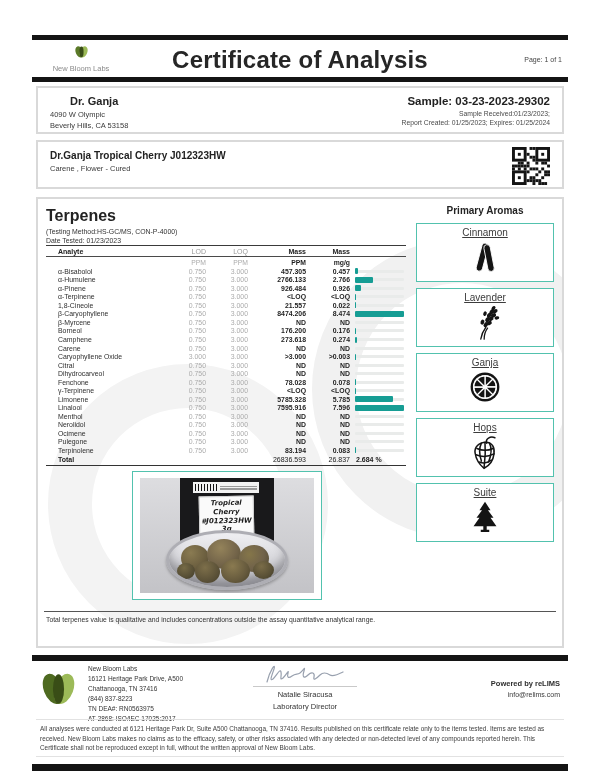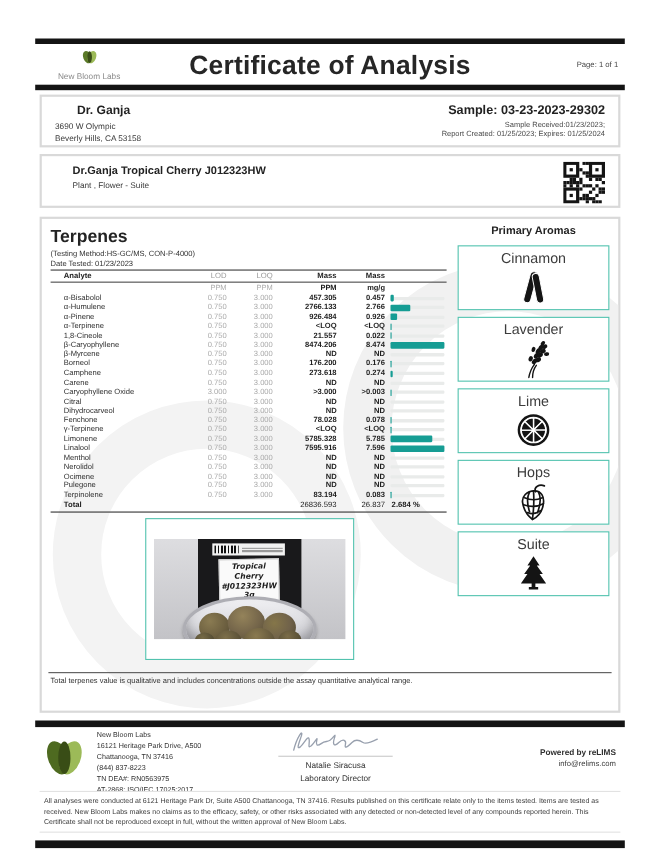--- a/index.html
+++ b/index.html
@@ -131,7 +131,7 @@
 
   <div class="gbox client-box">
     <div class="client-name">Dr. Ganja</div>
-    <div class="client-line">3690 W Olympic</div>
+    <div class="client-line">4090 W Olympic</div>
     <div class="client-line">Beverly Hills, CA 53158</div>
     <div class="sample-right">
       <div class="sample-id">Sample: 03-23-2023-29302</div>

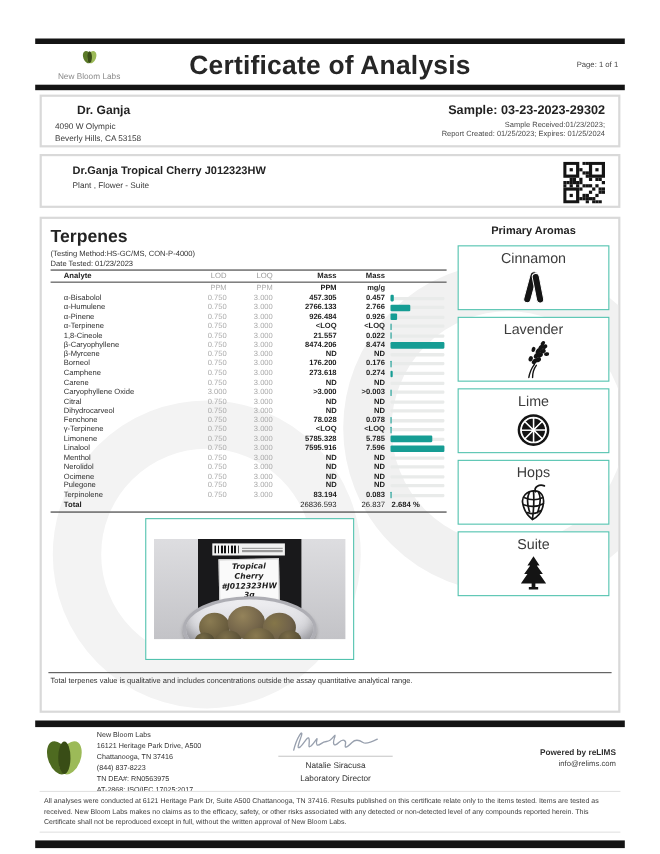--- a/index.html
+++ b/index.html
@@ -27,7 +27,7 @@
   .sample-id { font-size:11.5px; font-weight:bold; color:#222; }
   .sample-sub { font-size:6.8px; color:#4a4a4a; margin-top:2.5px; }
 
-  .sample-box { top:140px; height:49px; padding:8px 28px; }
+  .sample-box { top:140px; height:49px; padding:8px 12px; }
   .sample-name { font-size:10px; font-weight:bold; color:#222; }
   .sample-type { font-size:7.5px; color:#3a3a3a; margin-top:3px; }
   .qr { position:absolute; right:12px; top:5px; width:38px; height:38px; }

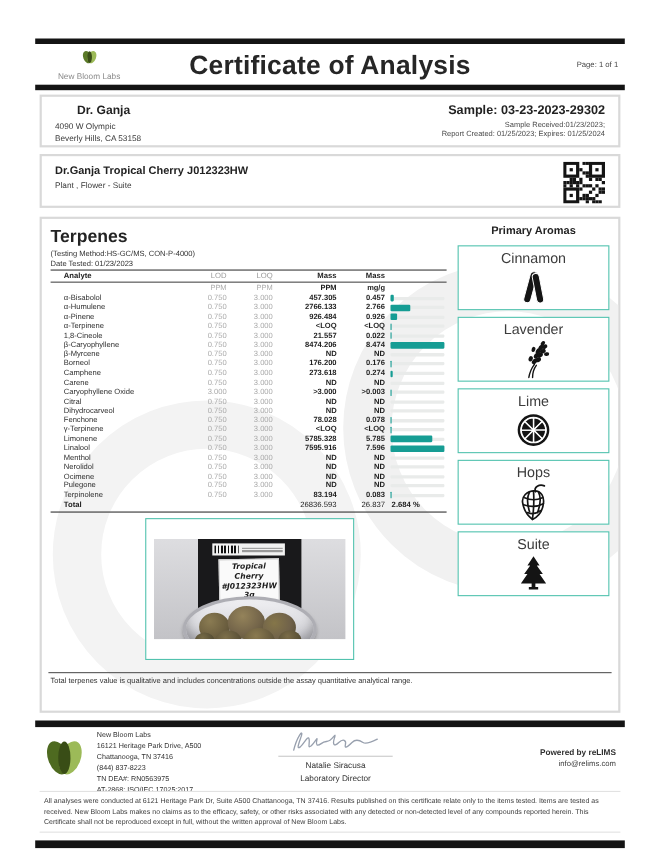--- a/index.html
+++ b/index.html
@@ -142,7 +142,7 @@
 
   <div class="gbox sample-box">
     <div class="sample-name">Dr.Ganja Tropical Cherry J012323HW</div>
-    <div class="sample-type">Plant , Flower - Suite</div>
+    <div class="sample-type">Carene , Flower - Cured</div>
     <div class="qr"><svg width="38" height="38" viewBox="0 0 39 39">
           <rect width="39" height="39" fill="#fff"></rect>
           <g fill="#141414">

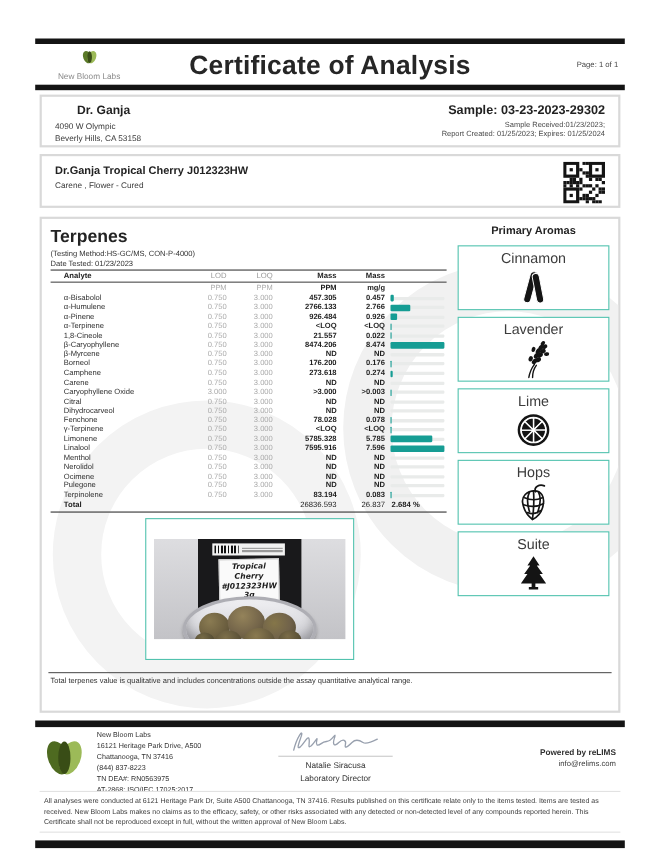--- a/index.html
+++ b/index.html
@@ -64,7 +64,7 @@
   .aromas { position:absolute; left:378px; top:6px; width:138px; }
   .aromas-title { text-align:center; font-size:10px; font-weight:bold; color:#232323; margin-bottom:7px; }
   .aroma-card { height:59px; border:1.5px solid #52c2ae; background:#fff; margin-bottom:6px; text-align:center; padding-top:3px; }
-  .aroma-label { font-size:13px; color:#3c3c3c; }
+  .aroma-label { font-size:10px; color:#3c3c3c;text-decoration:underline; }
   .aroma-icon { margin-top:1px; }
 
   

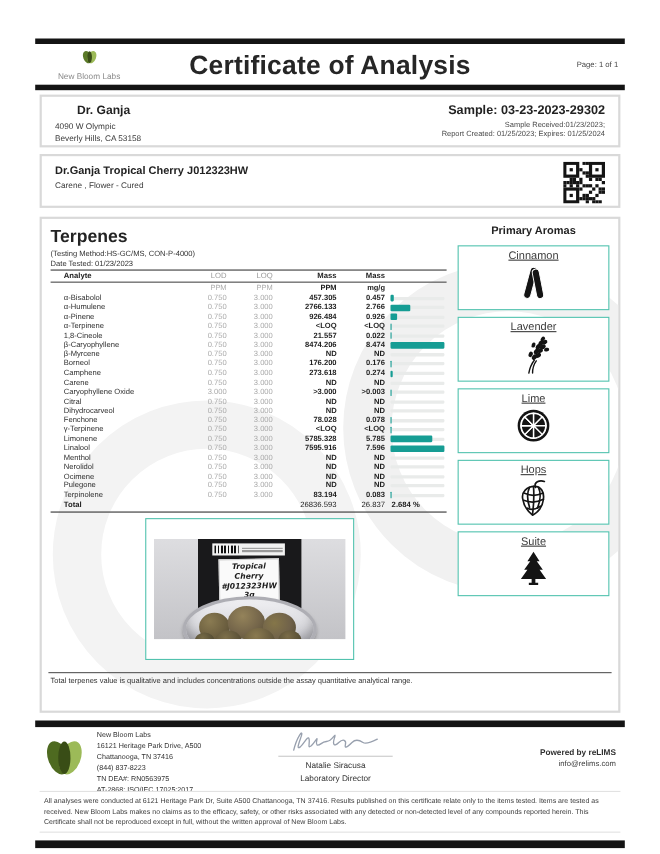--- a/index.html
+++ b/index.html
@@ -546,7 +546,7 @@
                 </svg></div>
             </div>
             <div class="aroma-card">
-              <div class="aroma-label">Lime</div>
+              <div class="aroma-label">Ganja</div>
               <div class="aroma-icon"><svg width="36" height="36" viewBox="0 0 40 40">
                   <circle cx="20" cy="20" r="16" fill="#141414"></circle>
                   <circle cx="20" cy="20" r="13.4" fill="#fff"></circle>

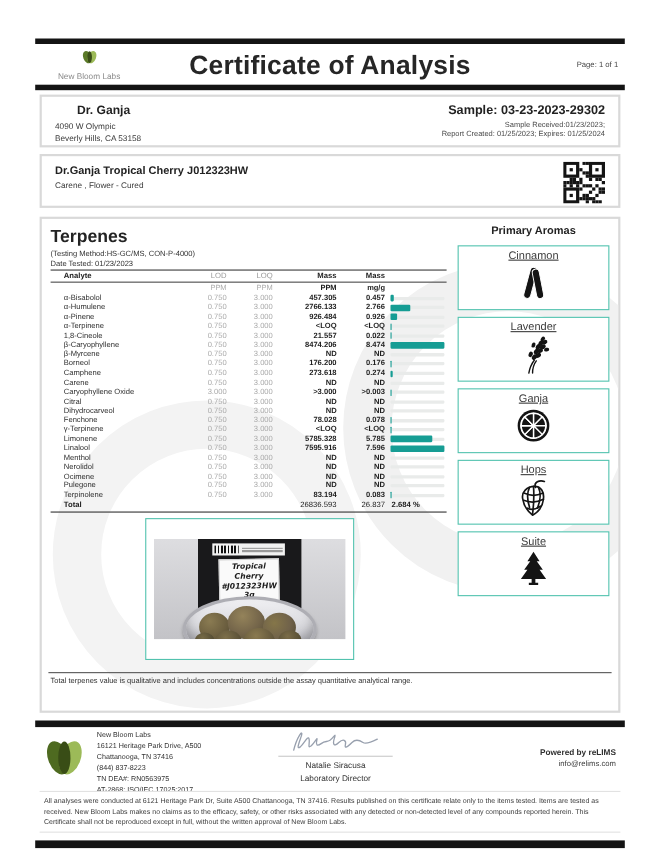--- a/index.html
+++ b/index.html
@@ -68,7 +68,7 @@
   .aroma-icon { margin-top:1px; }
 
   
-  .photo-box { position:absolute; left:94px; top:272px; width:190px; height:129px; border:1.5px solid #52c2ae; background:#fff; padding:18px 7px; }
+  .photo-box { position:absolute; left:94px; top:272px; width:190px; height:129px; border:1.5px solid #52c2ae; background:#fff; padding:6px 7px; }
   .photo { position:relative; width:100%; height:100%; background:linear-gradient(#dddde0,#c3c3c7); overflow:hidden; }
   .bag { position:absolute; left:40px; top:0; width:94px; height:64px; background:#19191b; border-radius:0 0 2px 2px; }
   .bag-bottom { position:absolute; left:58px; top:64px; width:58px; height:16px; background:#141416; }

